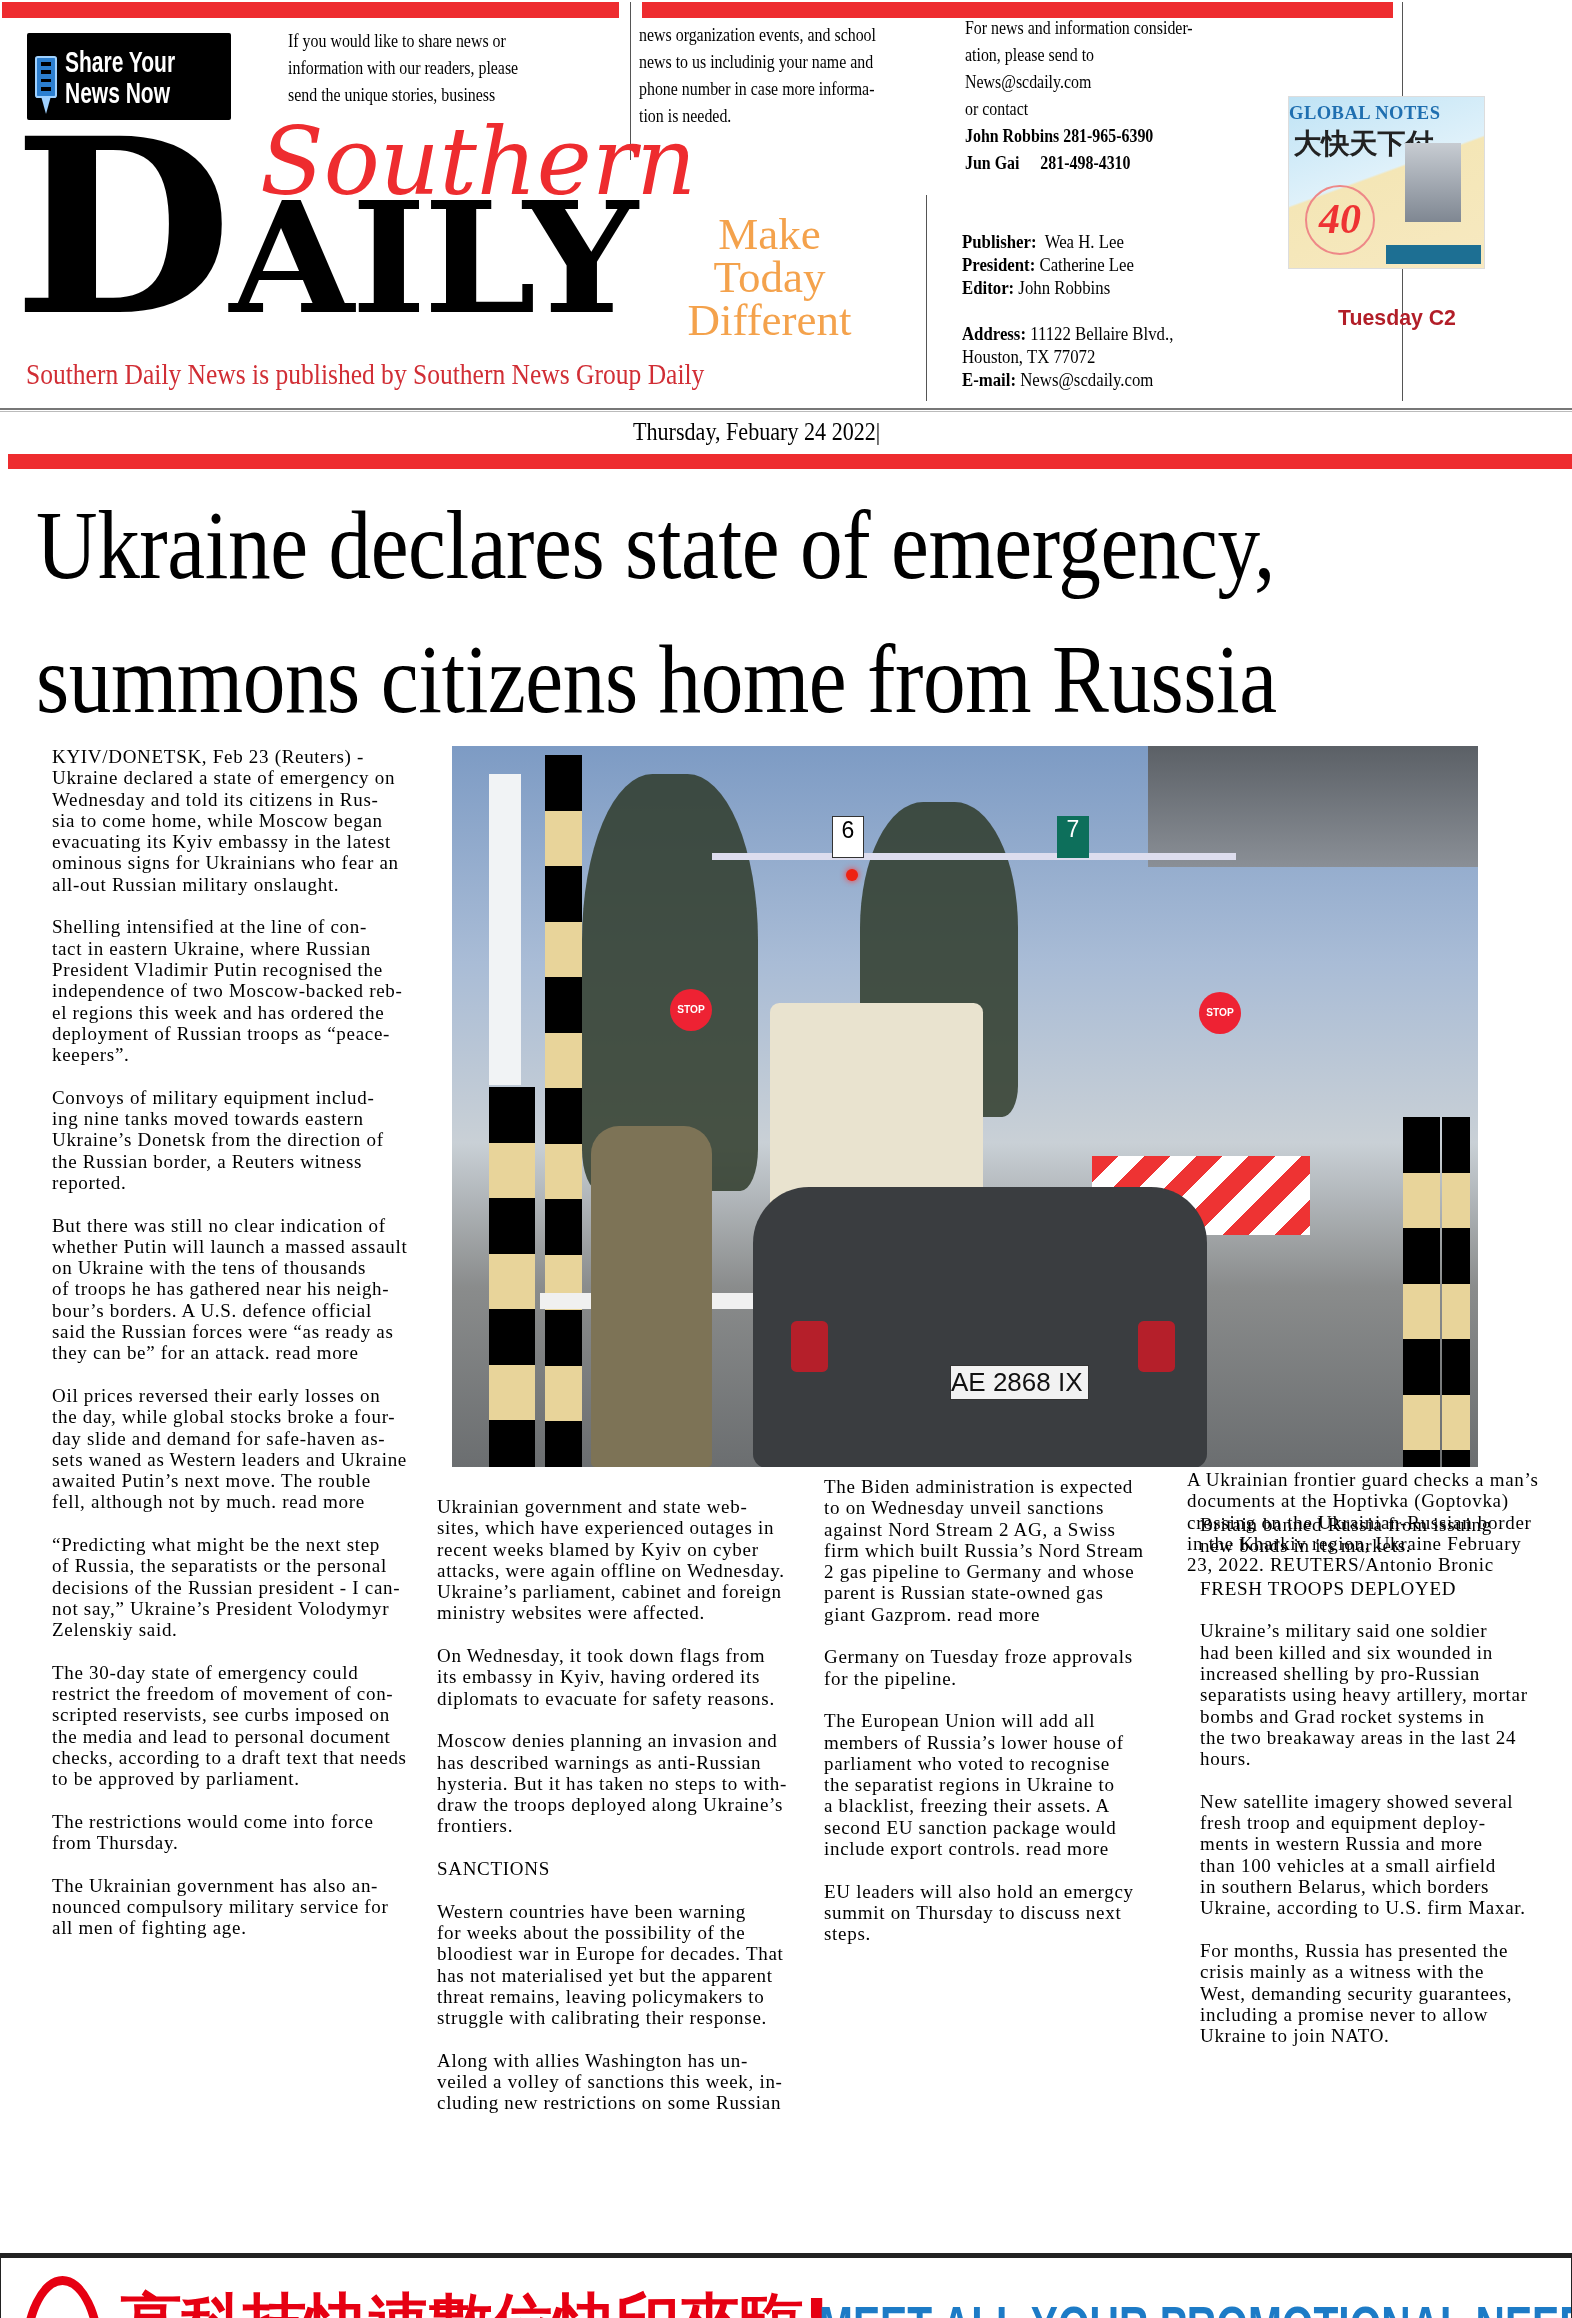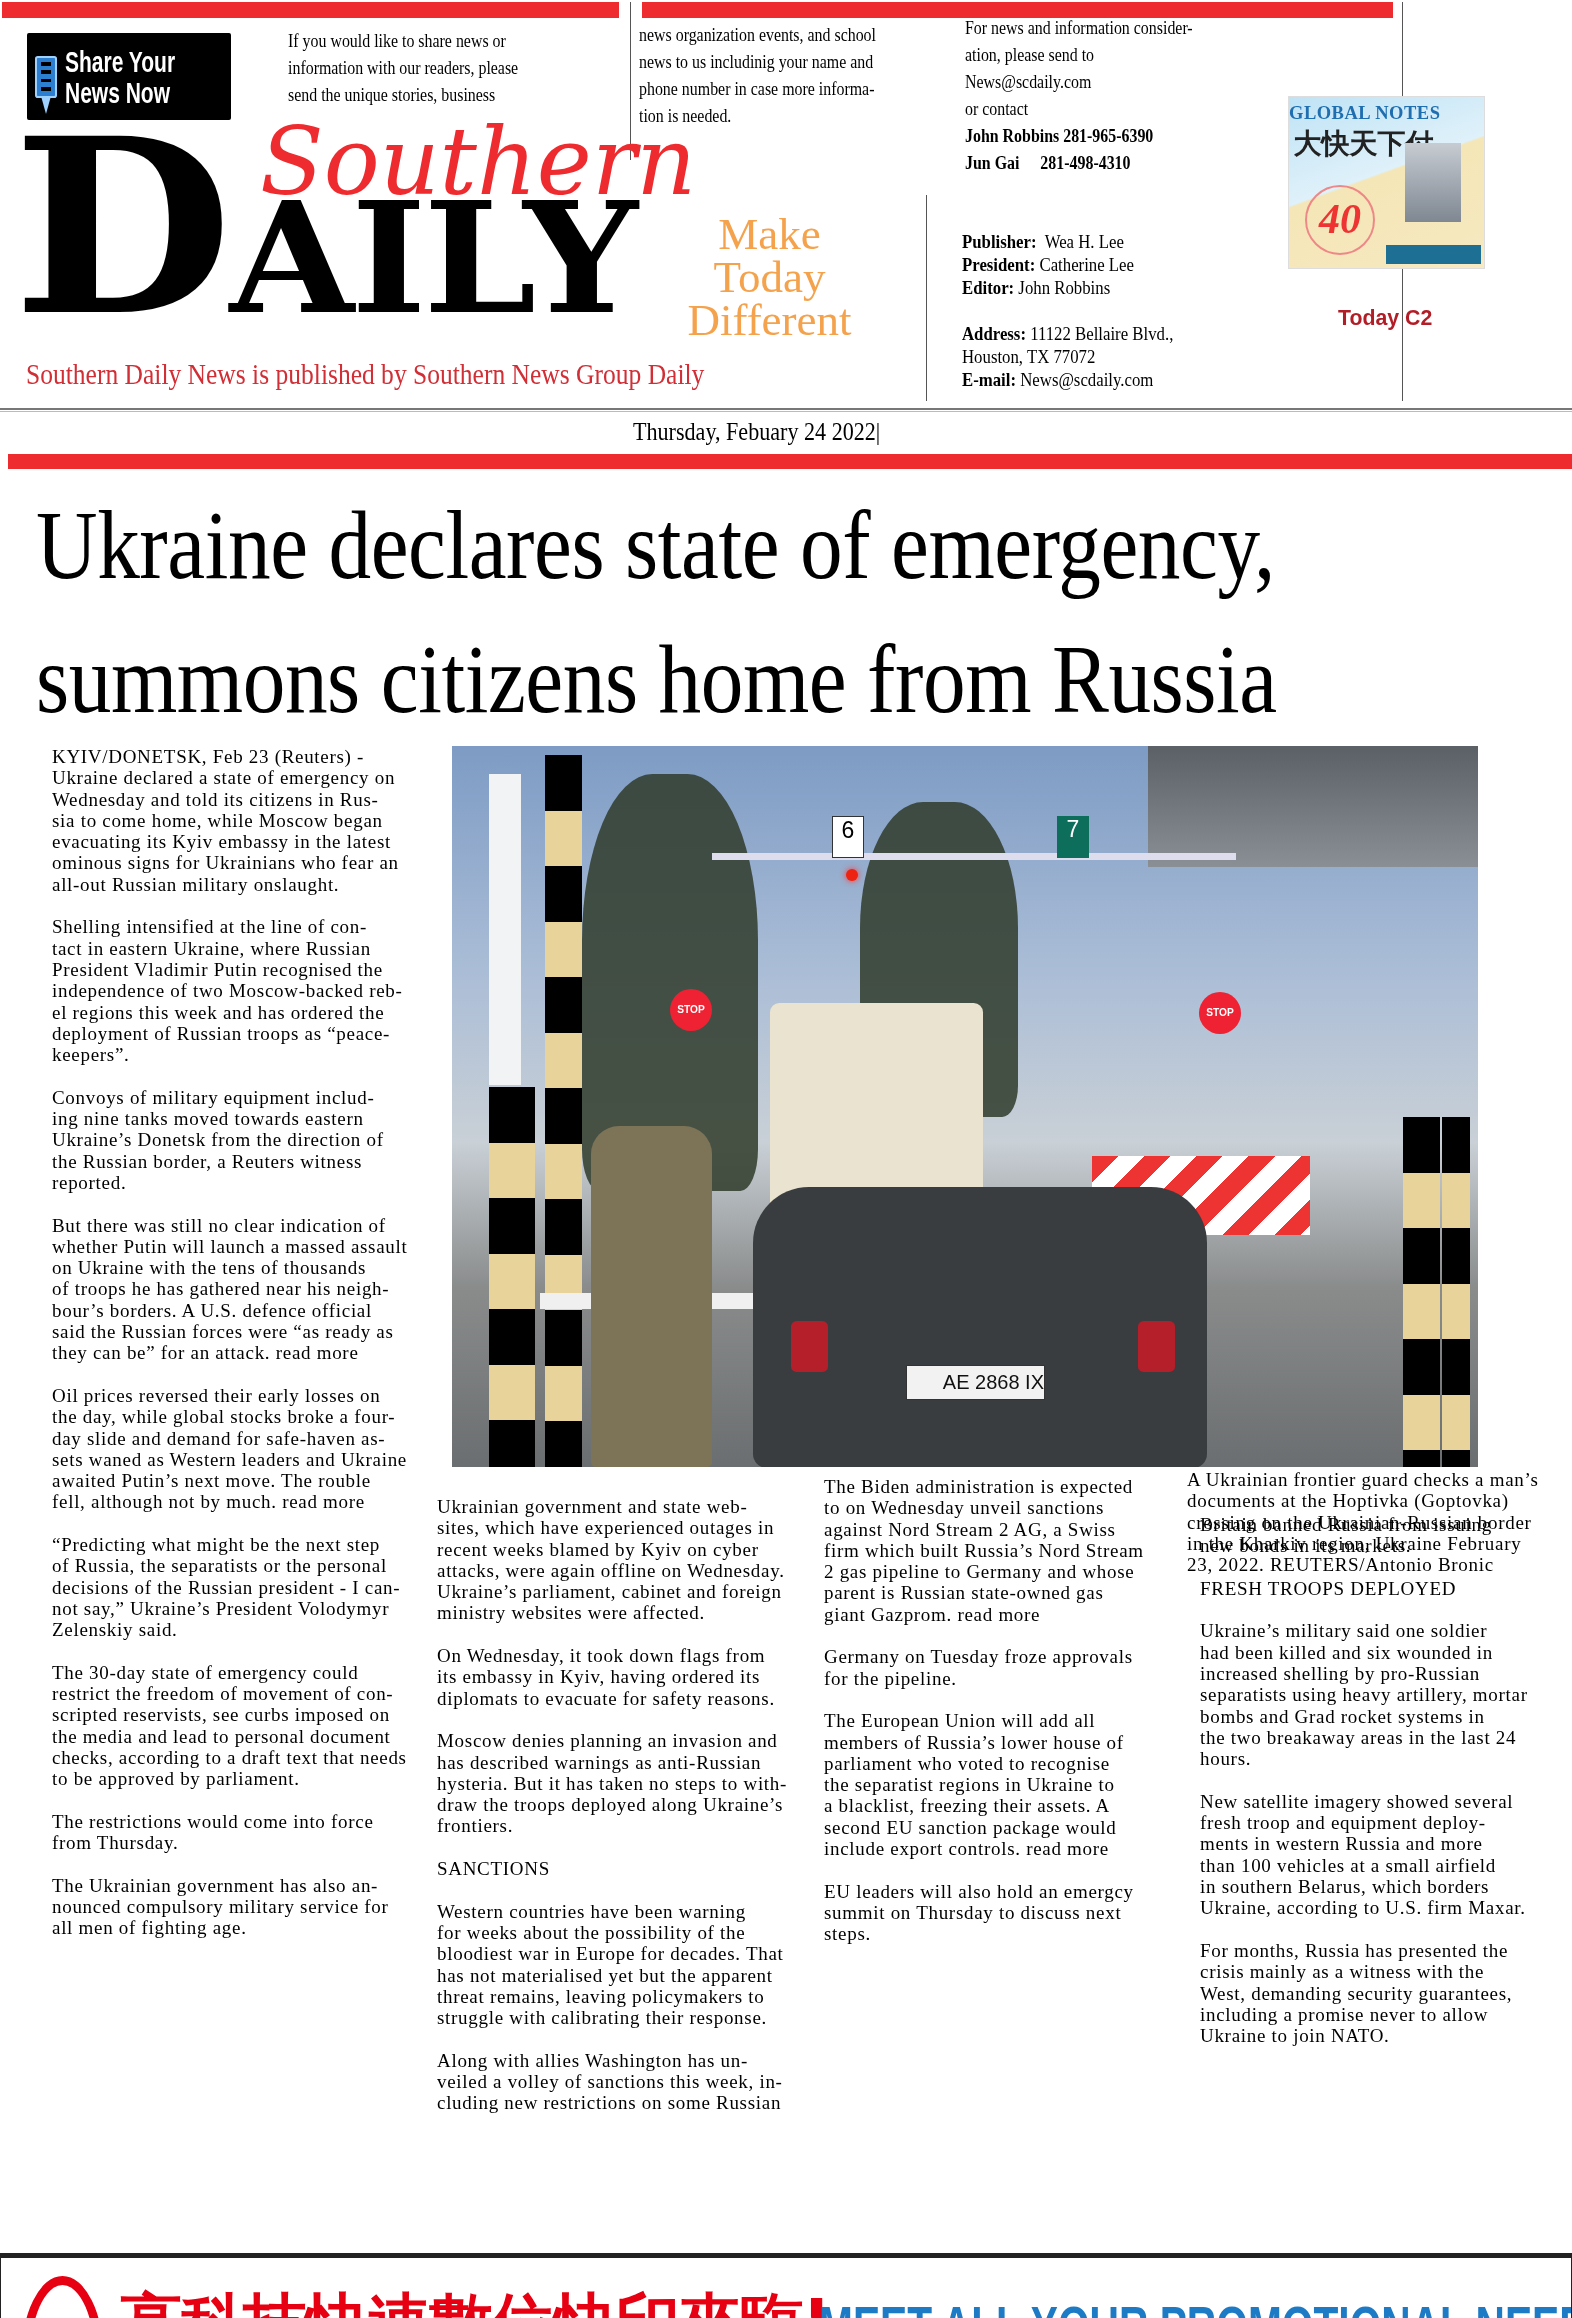--- a/index.html
+++ b/index.html
@@ -126,7 +126,7 @@
   <div class="abs gn-40" style="left:16px;top:88px;font-style:italic;">40</div>
   <div class="abs" style="left:97px;top:148px;width:95px;height:18.5px;background:#1d6f93;"></div>
 </div>
-<div class="abs inside" style="left:1338px;top:306px;">Today C2</div>
+<div class="abs inside" style="left:1338px;top:306px;">Tuesday C2</div>
 
 <div class="abs" style="left:0;top:408px;width:1572px;height:1.9px;background:#777;"></div>
 <div class="abs" style="left:0;top:411px;width:1572px;height:0.9px;background:#bbb;"></div>

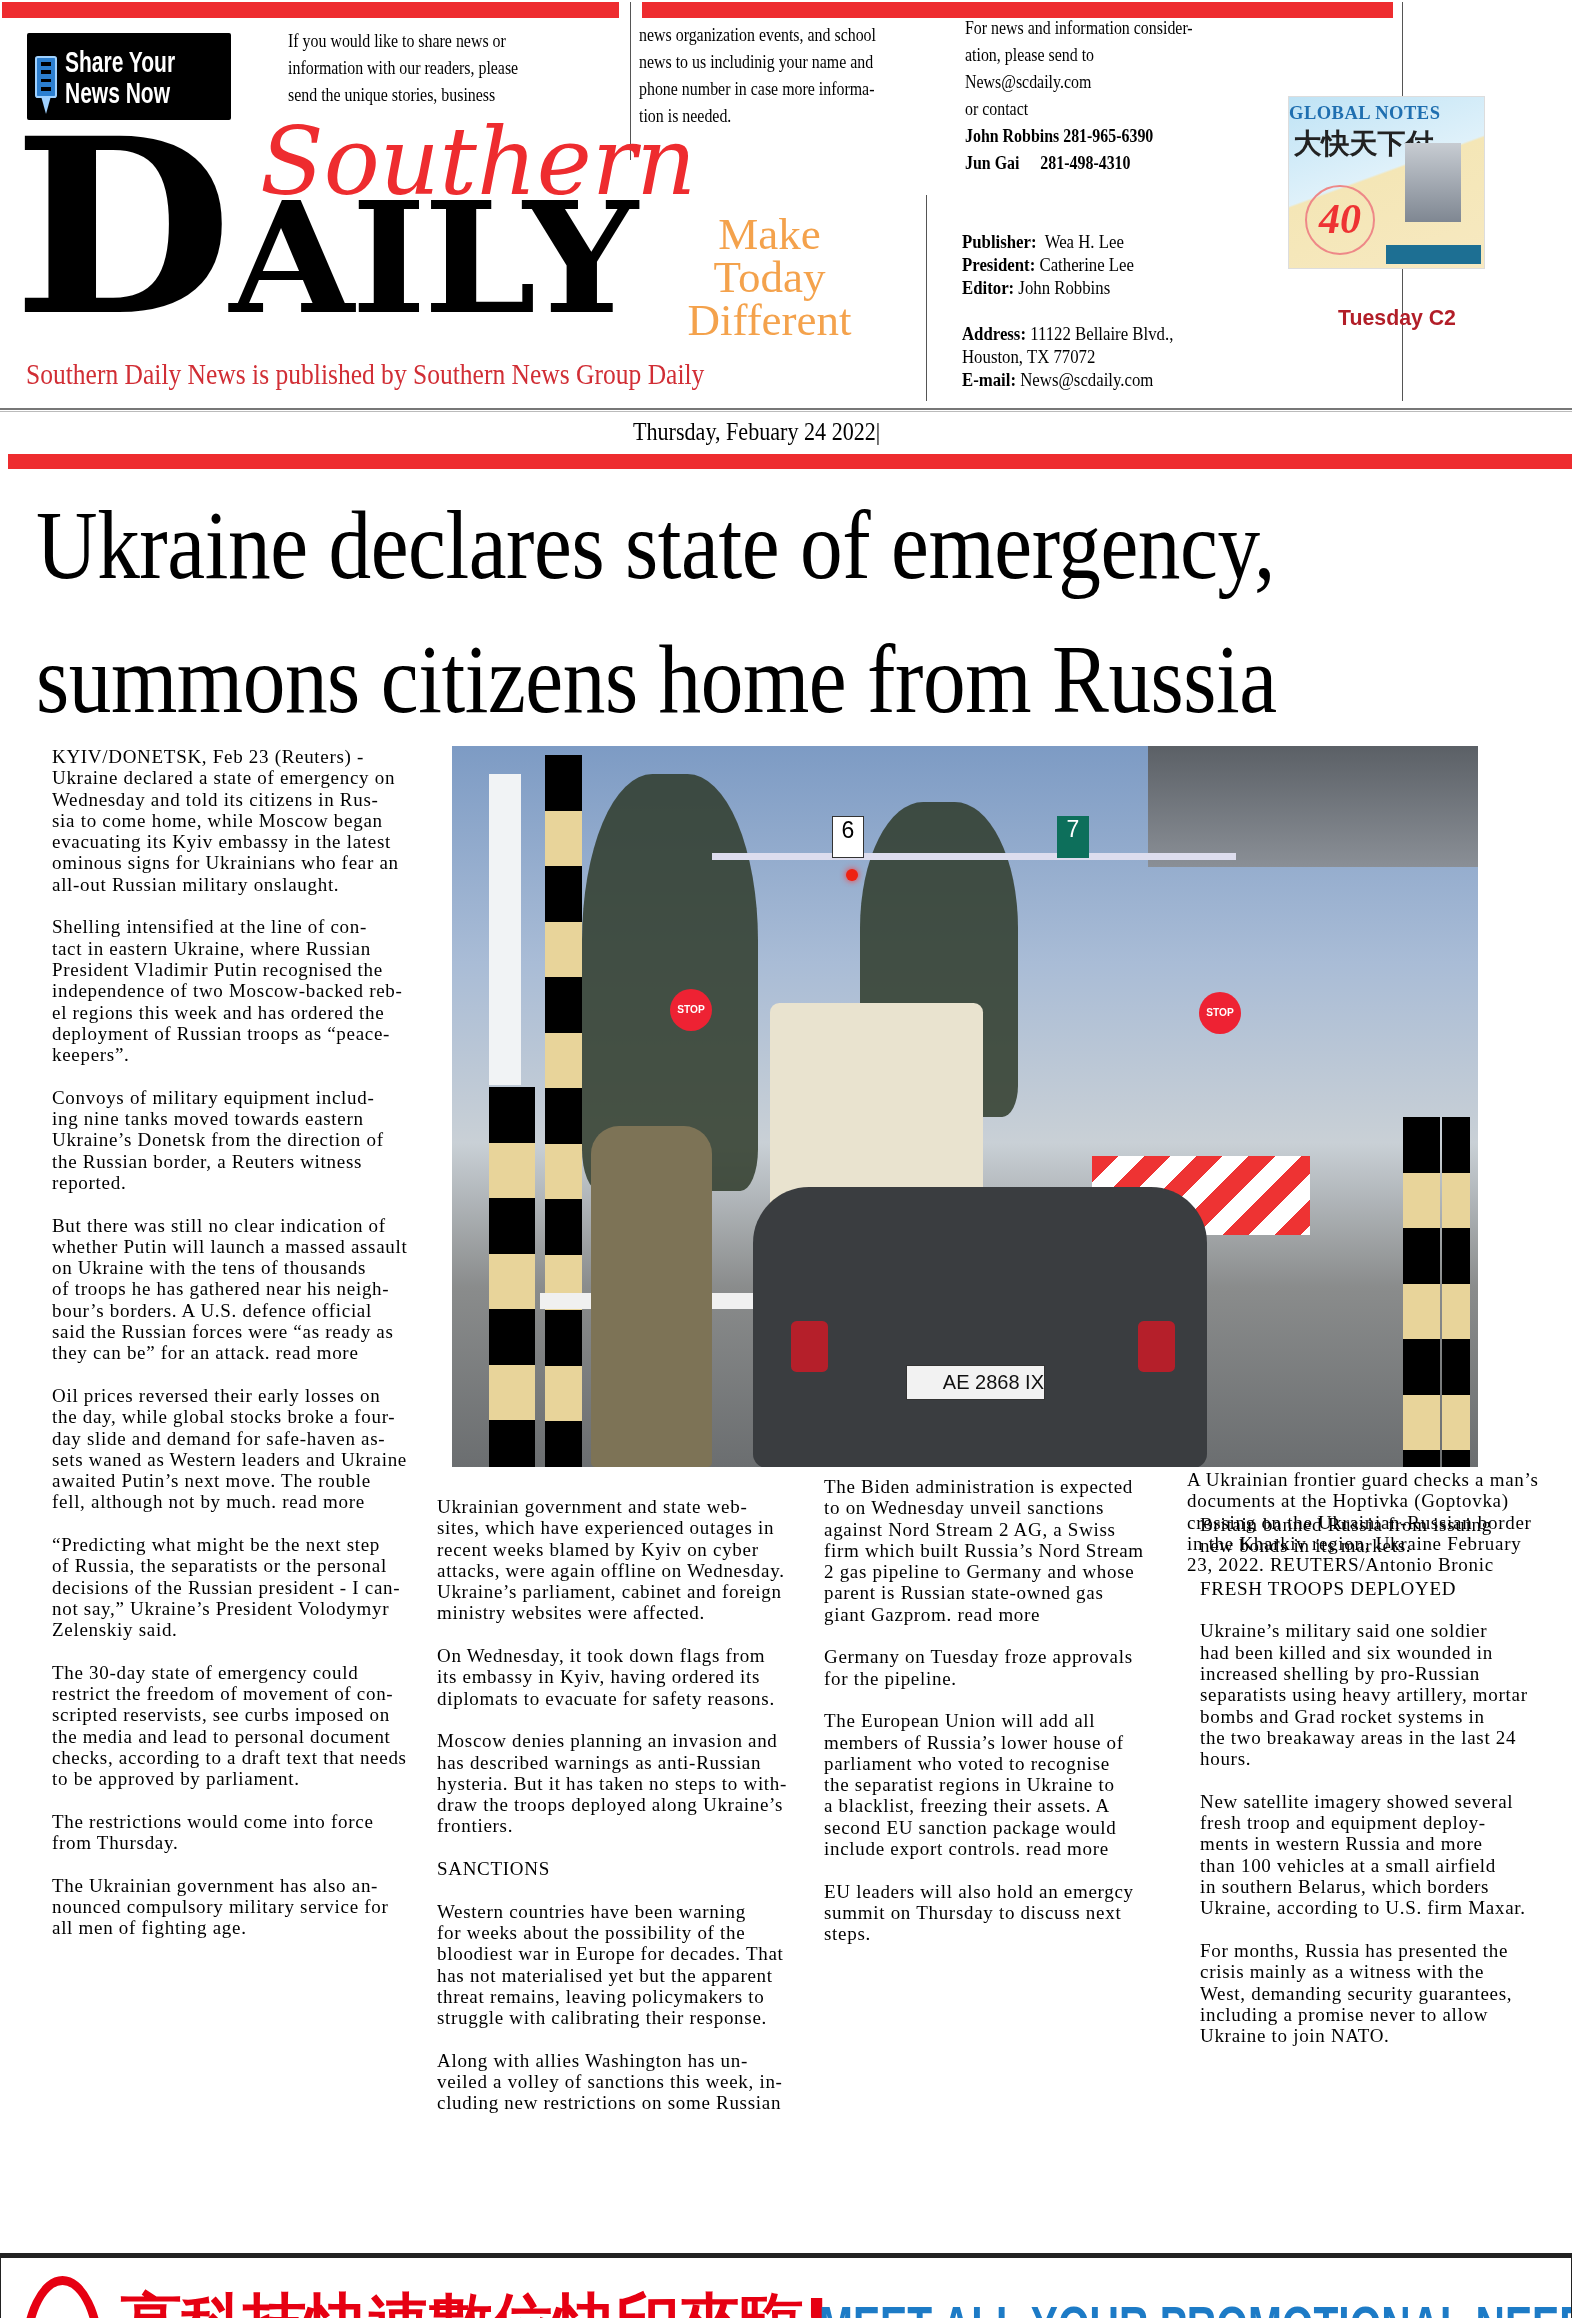--- a/index.html
+++ b/index.html
@@ -45,7 +45,7 @@
   .tree { position: absolute; background: #2f3b2a; border-radius: 40% 40% 10% 10%; opacity: .85; }
   .bus { position: absolute; background: #e9e3cf; border-radius: 9.3px 9.3px 2.8px 2.8px; }
   .car { position: absolute; background: #3a3d40; border-radius: 56px 56px 14px 14px; }
-  .plate { position: absolute; background: #f2f2f2; border: 1.4px solid #333; font-family: "Liberation Sans", sans-serif; font-size: 20px; text-align: right; color: #111; }
+  .plate { position: absolute; background: #f2f2f2; border: 1.4px solid #333; font-family: "Liberation Sans", sans-serif; font-size: 26px; text-align: left; color: #111; margin-left: 44px; }
   .soldier { position: absolute; background: #7d7356; border-radius: 28px 28px 4.6px 4.6px; }
   .stop { position: absolute; width: 42px; height: 42px; background: #e23; border-radius: 50%; color: #fff; font-family: "Liberation Sans", sans-serif; font-size: 10.2px; font-weight: bold; text-align: center; line-height: 42px; }
   .barrier { position: absolute; background: repeating-linear-gradient(135deg, #e33 0 18.5px, #fff 18.5px 37px); }

